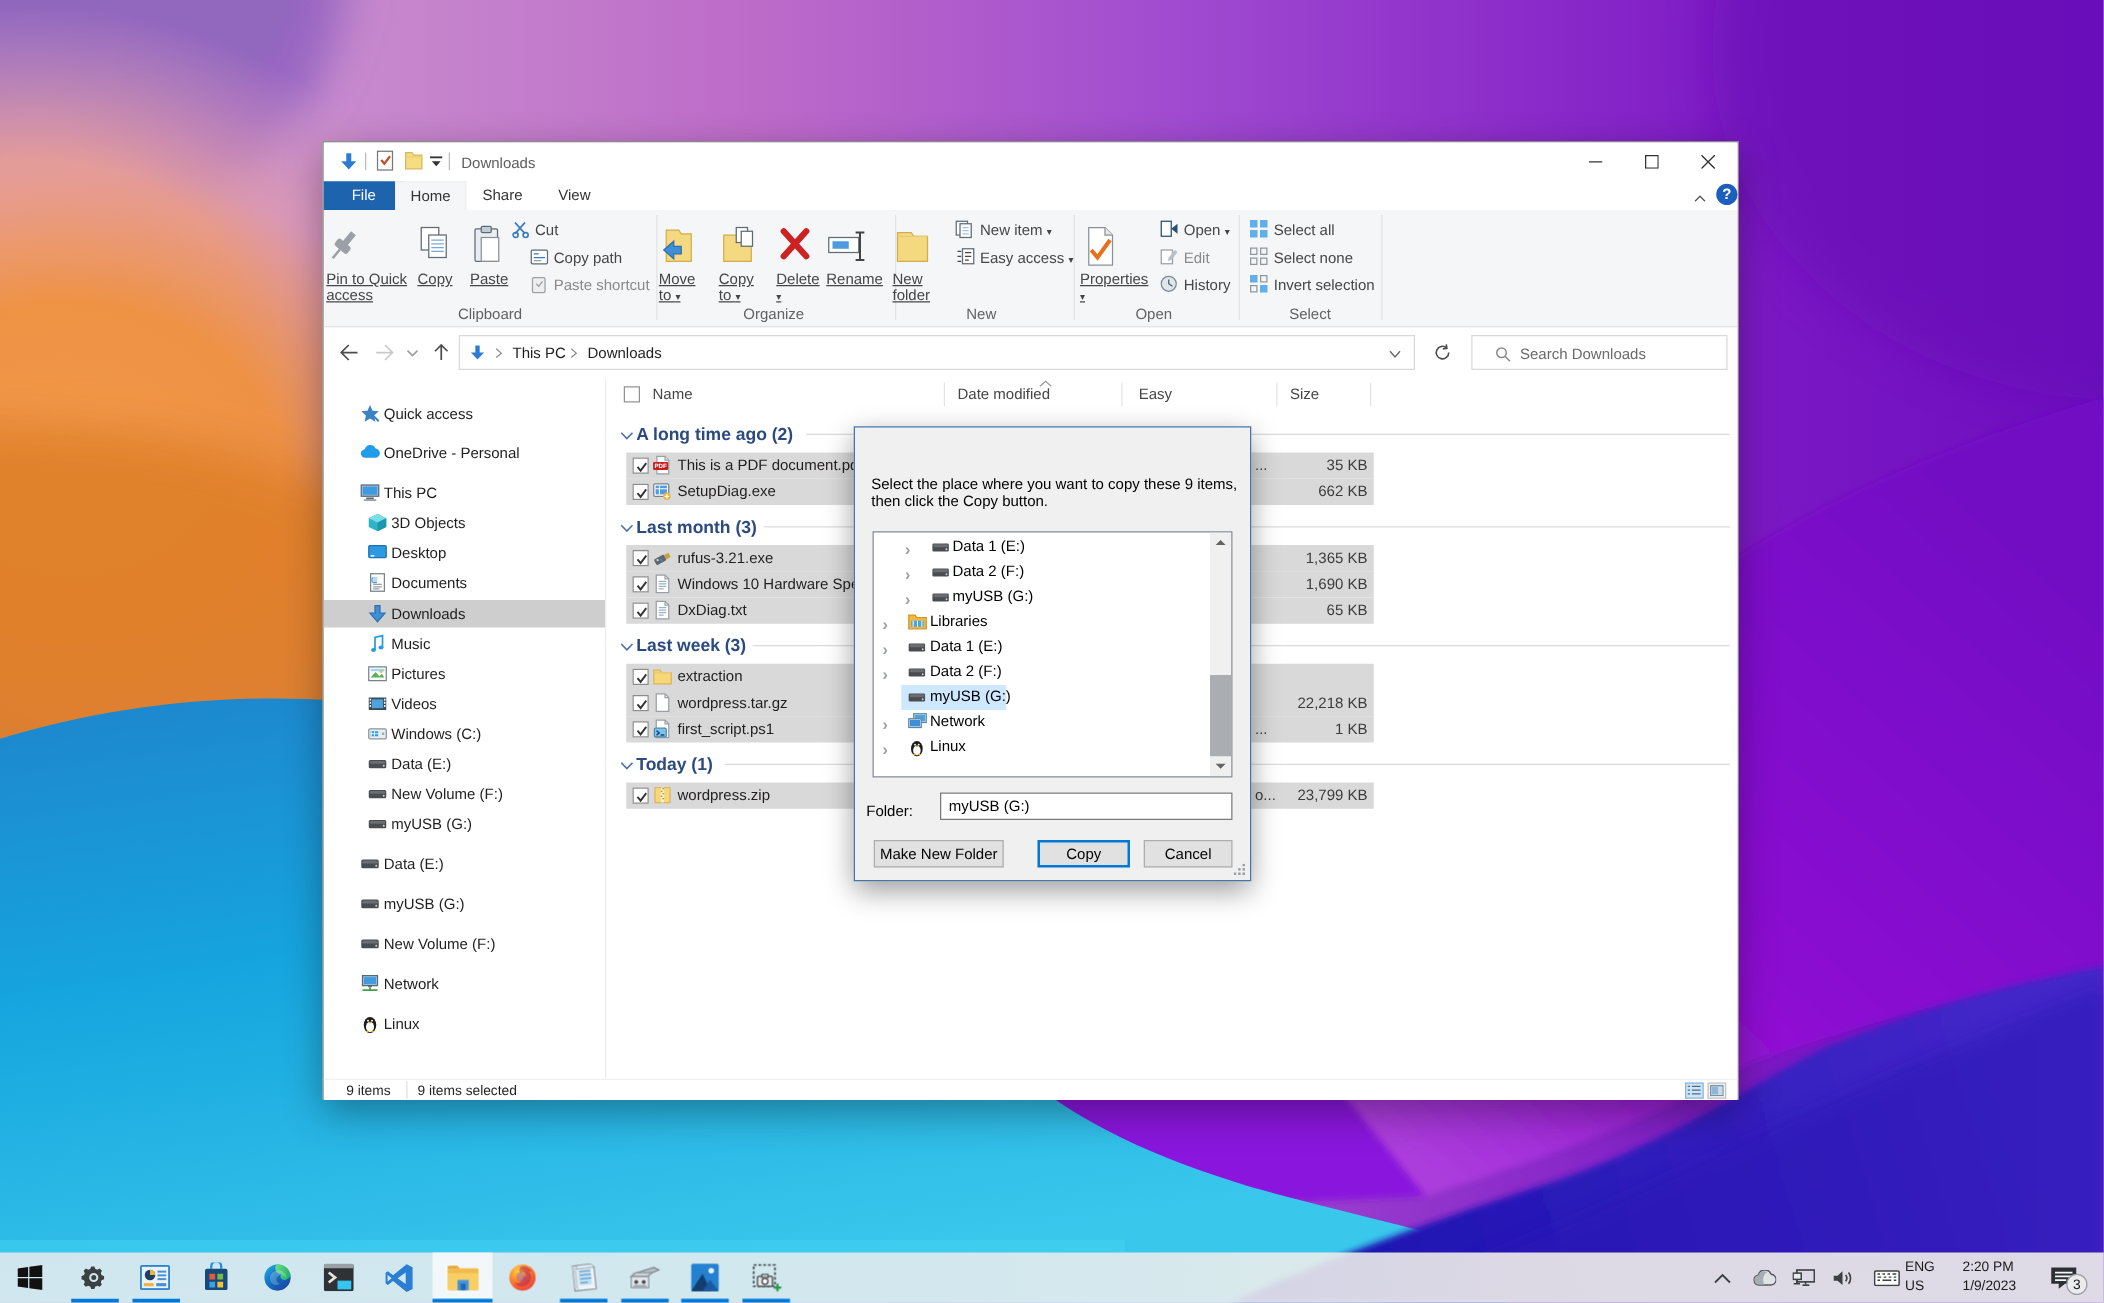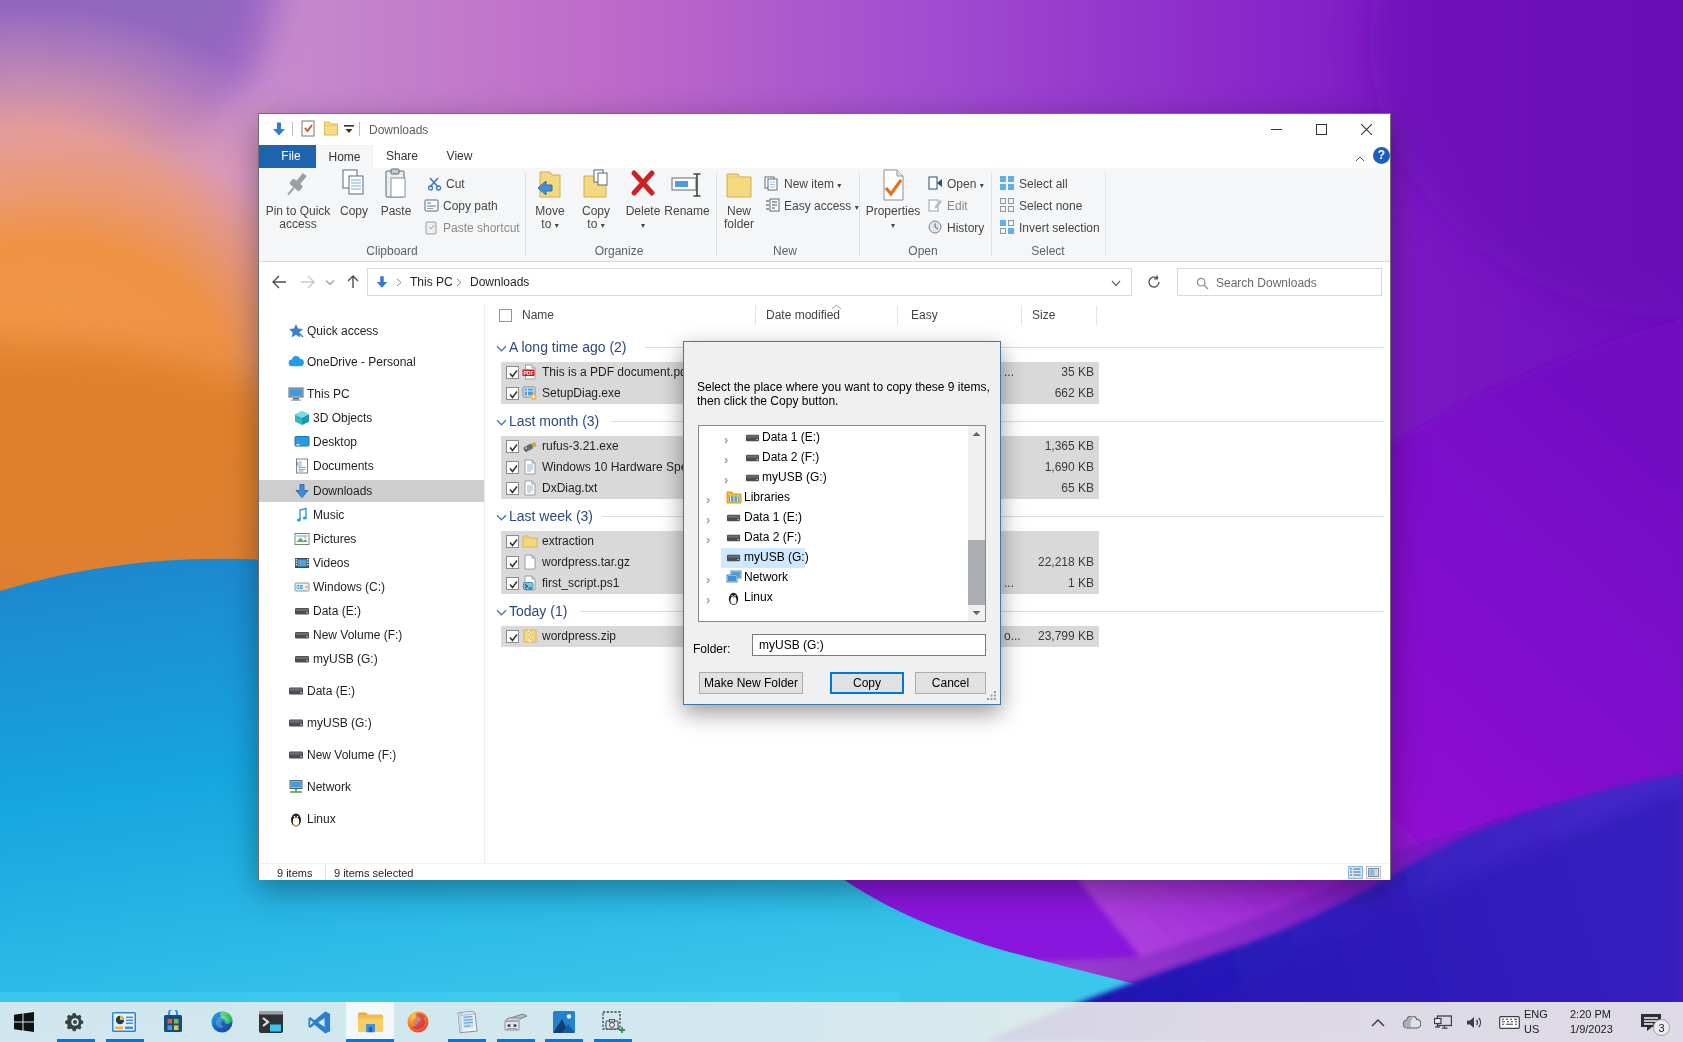--- a/index.html
+++ b/index.html
@@ -211,7 +211,7 @@
         </svg>
       <div>Paste</div>
     </div>
-    <div class="rsmall" style="left:168px;top:6px">
+    <div class="rsmall" style="left:150px;top:6px">
       <svg class="ic" width="15" height="15" viewBox="0 0 15 15">
           <path d="M3 2 L11 11 M11 2 L3 11" stroke="#3a78c2" stroke-width="1.5" fill="none"></path>
           <circle cx="3.5" cy="12" r="2" fill="none" stroke="#3a78c2" stroke-width="1.3"></circle>

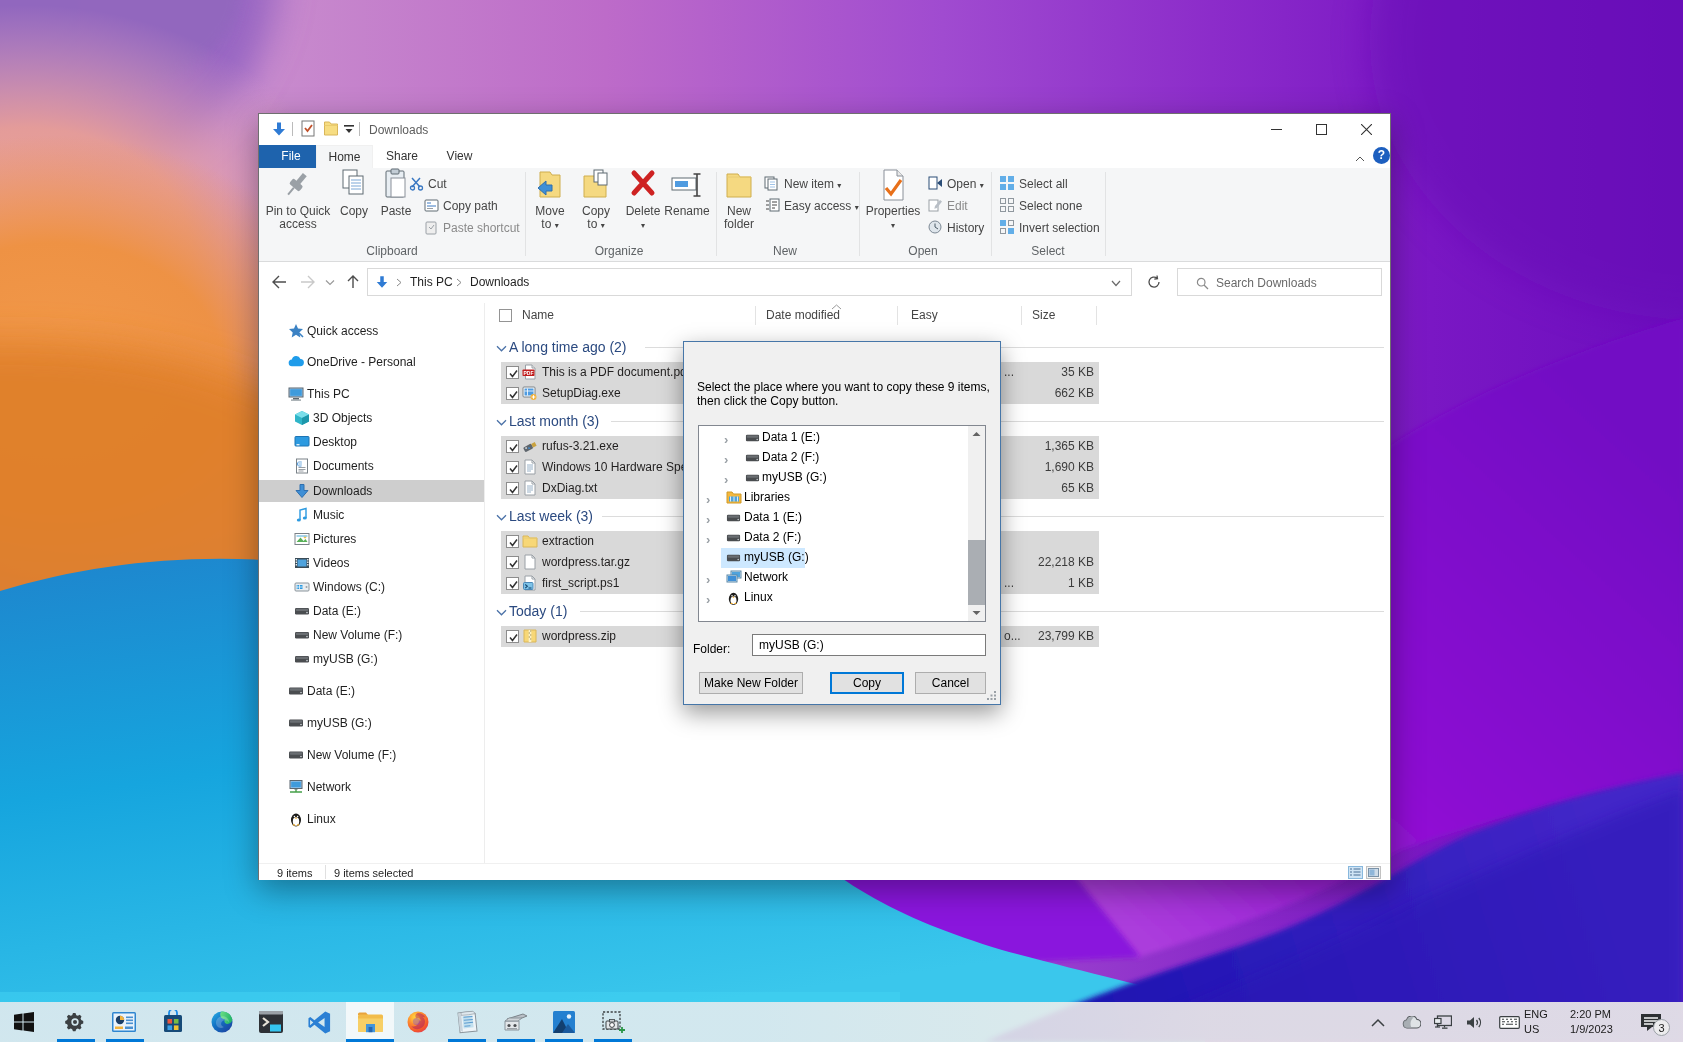--- a/index.html
+++ b/index.html
@@ -22,7 +22,7 @@
 #ribbon { position:absolute; left:0; top:54px; width:100%; height:94px; background:#f5f6f7; border-bottom:1px solid #dadbdc; }
 .rsep { position:absolute; top:4px; height:84px; width:1px; background:#e2e3e4; }
 .glabel { position:absolute; top:76px; font-size:12px; color:#5f6366; width:120px; text-align:center; }
-.rbig { position:absolute; top:0; text-align:center; font-size:12px; color:#464646; line-height:13px; }
+.rbig { position:absolute; top:12px; font-size:12px; color:#464646; line-height:13px;text-decoration:underline; }
 .rsmall { position:absolute; font-size:12px; color:#464646; height:20px; line-height:20px; }
 .rsmall svg, .rsmall .ic { vertical-align:-3px; margin-right:4px; }
 .gray { color:#8a8a8a; }

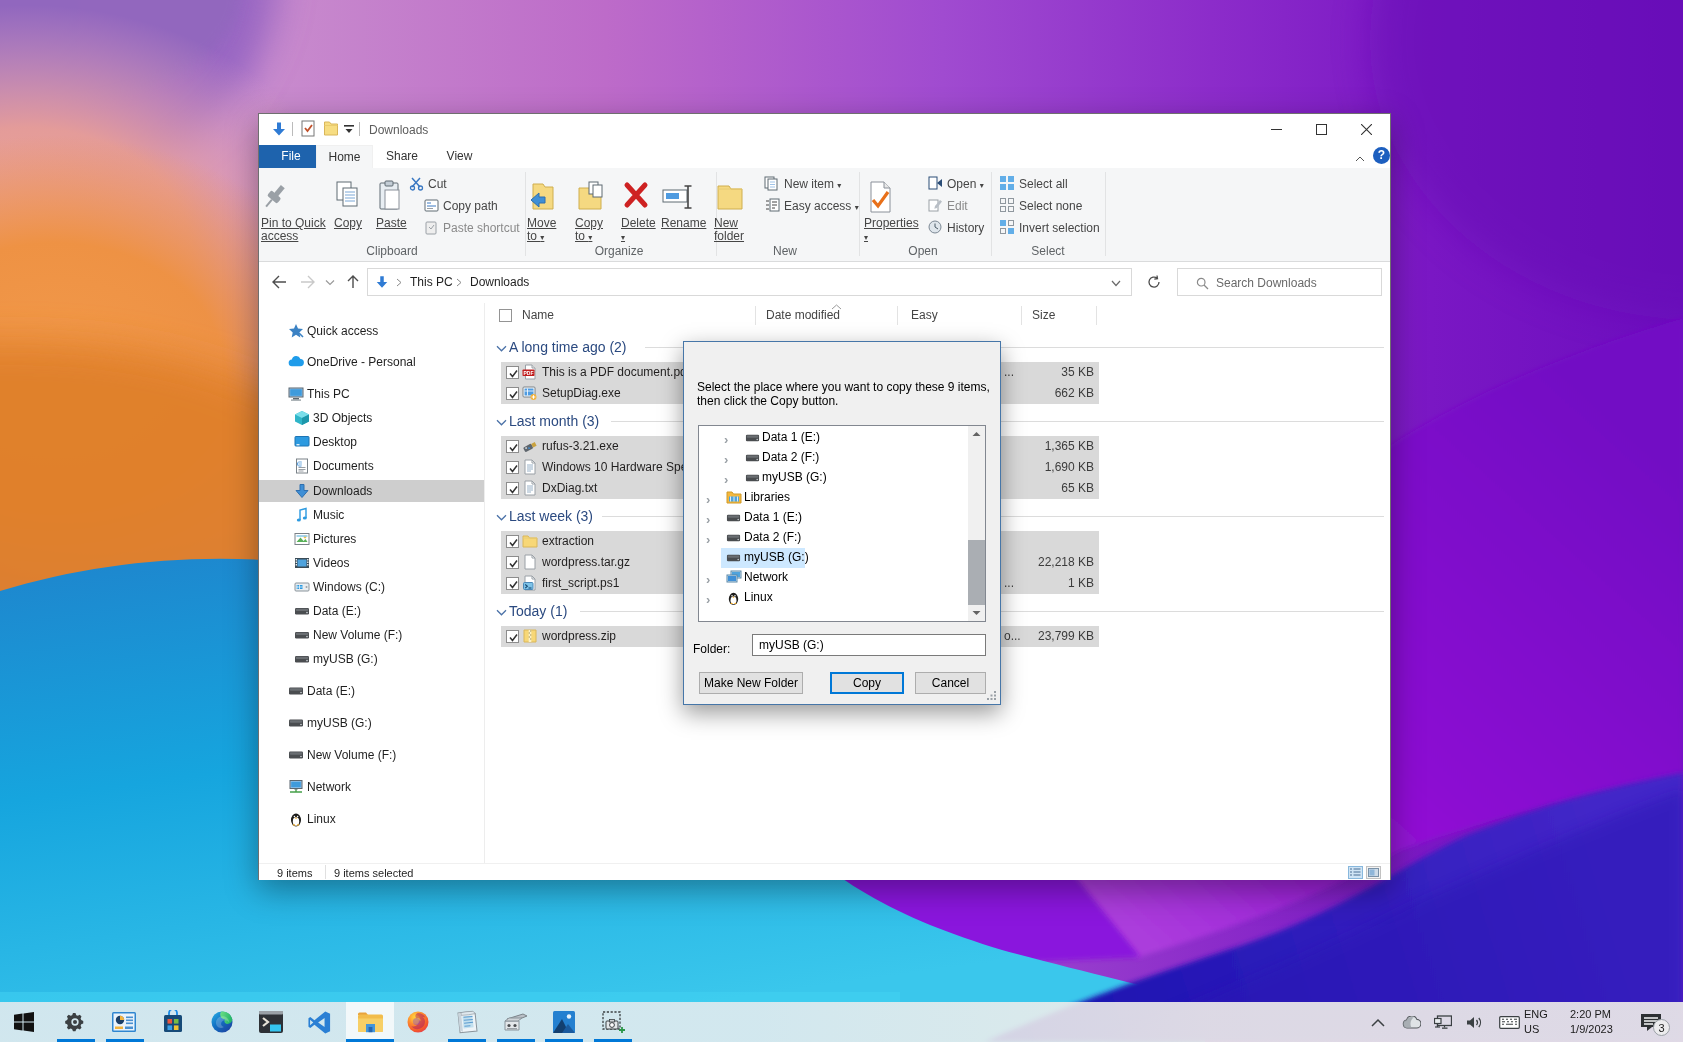--- a/index.html
+++ b/index.html
@@ -41,7 +41,7 @@
 #filelist { position:absolute; left:226px; top:0; width:907px; height:560px; }
 .colhead { position:absolute; top:0; height:25px; font-size:12px; color:#454545; line-height:25px; }
 .colsep { position:absolute; top:3px; height:19px; width:1px; background:#e3e3e3; }
-.grouphead { position:absolute; font-size:14px; color:#2b4a80; height:22px; line-height:22px; }
+.grouphead { position:absolute; font-size:14px; color:#2b4a80; height:22px; line-height:22px;font-weight:bold; }
 .groupline { position:absolute; height:1px; background:#dcdcdc; }
 .frow { position:absolute; left:16px; width:598px; height:21px; background:#d9d9d9; }
 .frow .name { position:absolute; left:41px; top:0; height:21px; line-height:21px; font-size:12px; color:#211f1f; }

